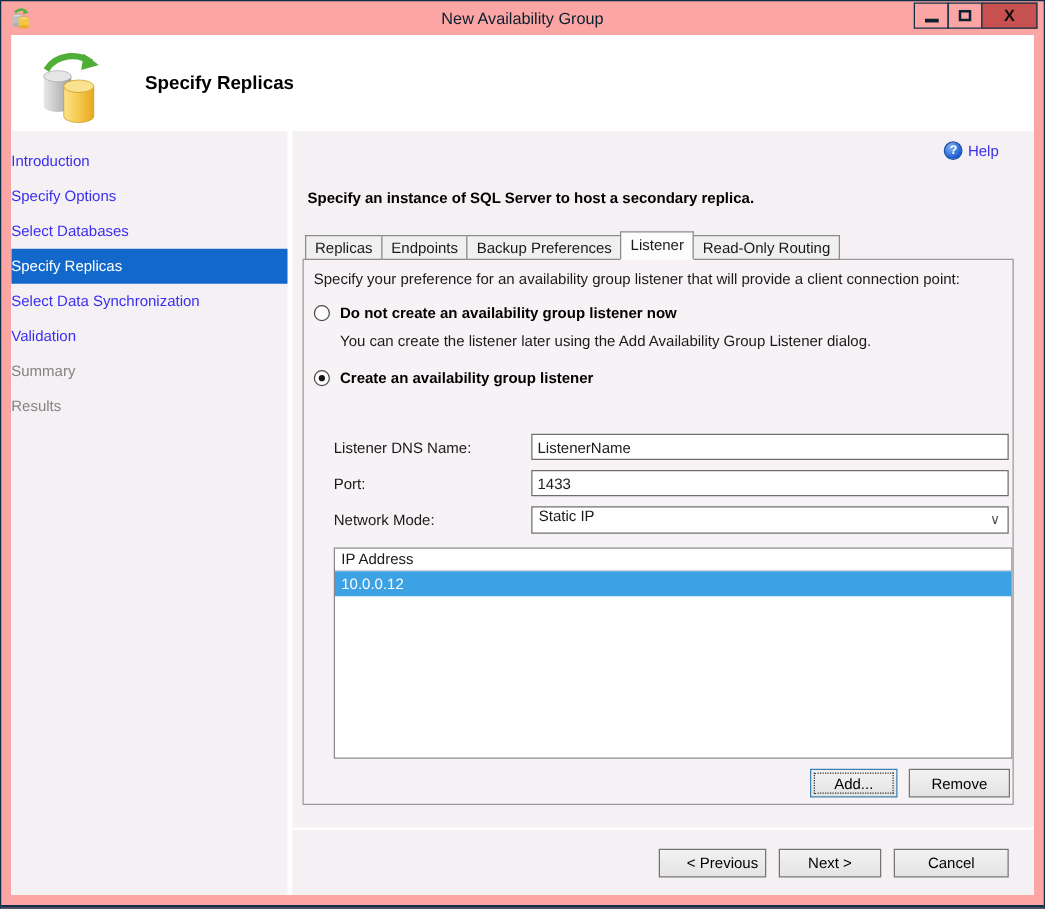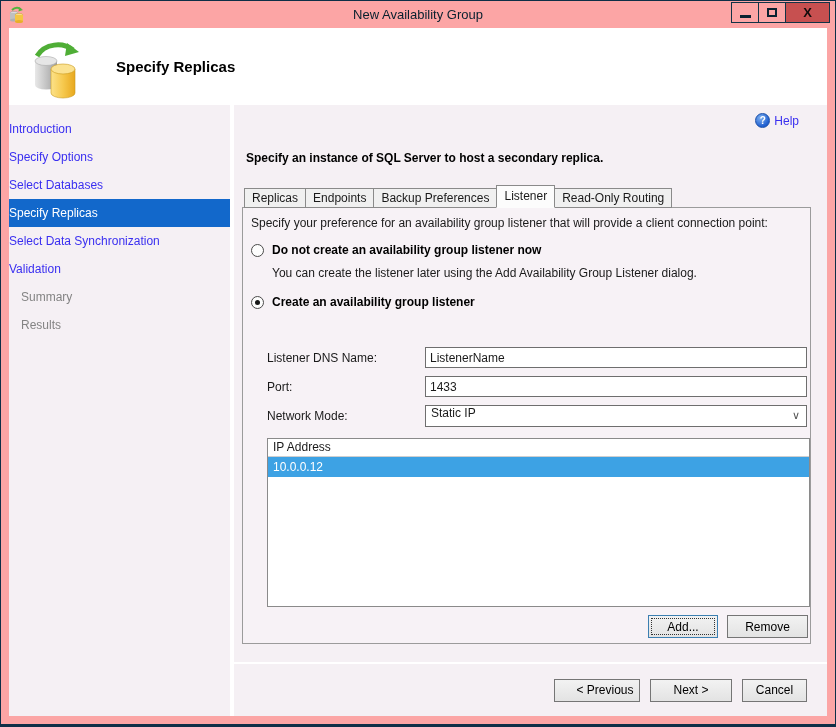--- a/index.html
+++ b/index.html
@@ -48,7 +48,7 @@
   .sidebar-item { height: 28px; line-height: 28px; padding-left: 0; white-space: nowrap; cursor: pointer; }
   .sidebar-item.link { color: #3a2ff0; }
   .sidebar-item.active { background: #1268cb; color: #ffffff; }
-  .sidebar-item.disabled { color: #848484; cursor: default; margin-left: 12px; }
+  .sidebar-item.disabled { color: #848484; cursor: default; }
 
   .main { flex: 1; background: #f5f0f4; margin-left: 4px; position: relative; display: flex; flex-direction: column; }
   .main-content { flex: 1; position: relative; }

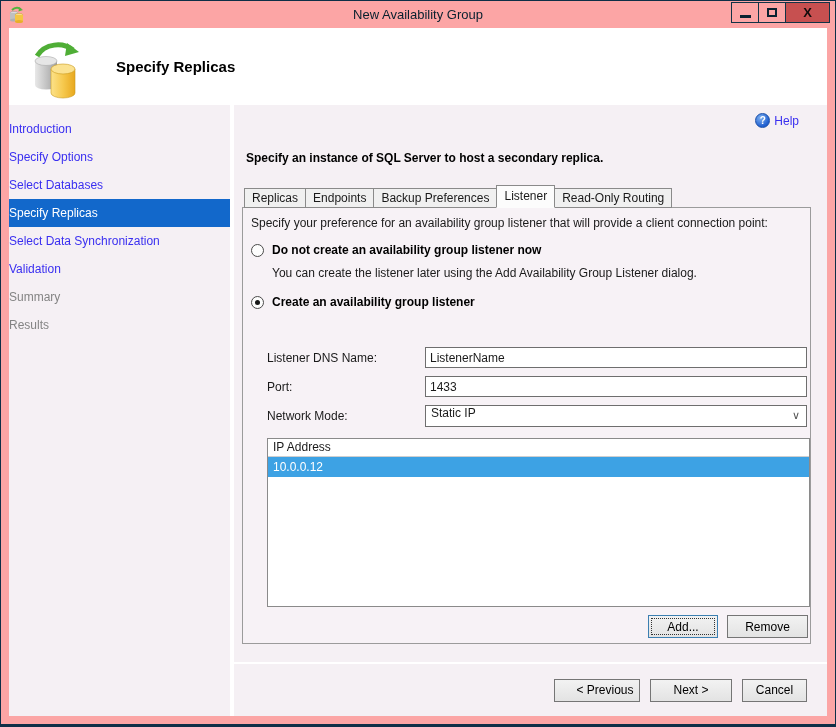--- a/index.html
+++ b/index.html
@@ -151,7 +151,7 @@
   }
   .btn-prev { width: 86px; padding-left: 16px; }
   .btn-next { width: 82px; }
-  .btn-cancel { width: 65px; }
+  .btn-cancel { width: 92px; }
 </style>
 </head>
 <body>

